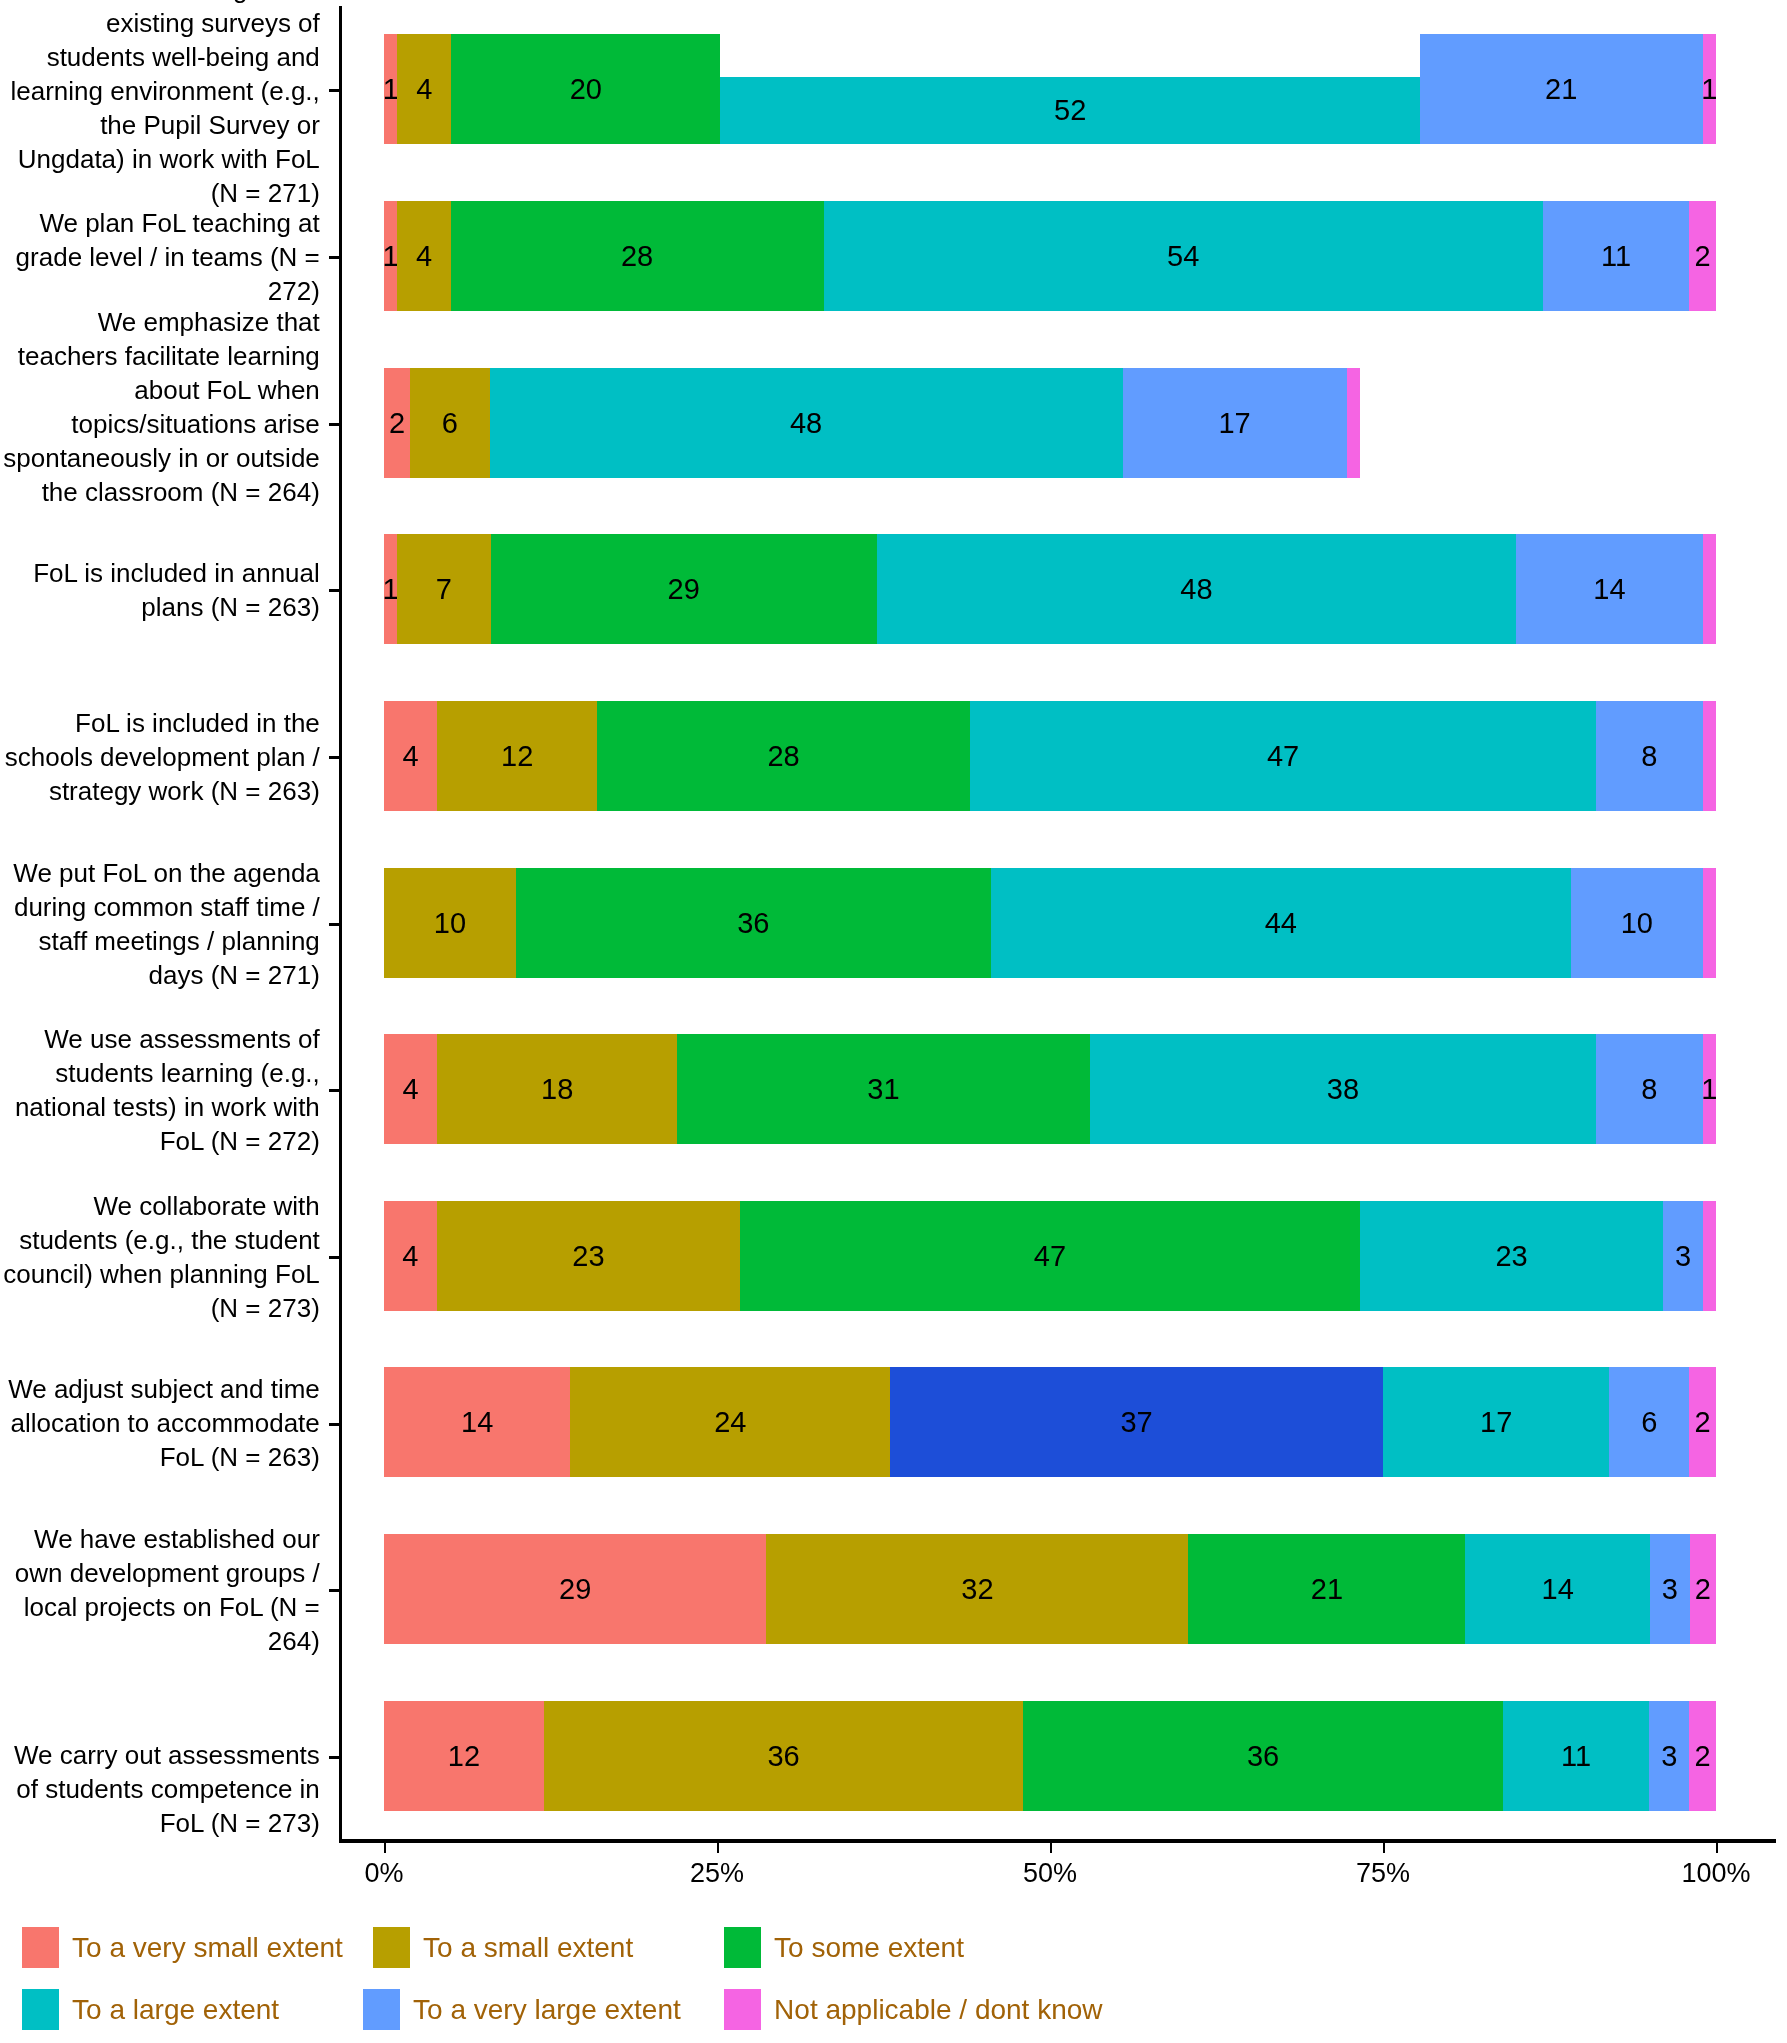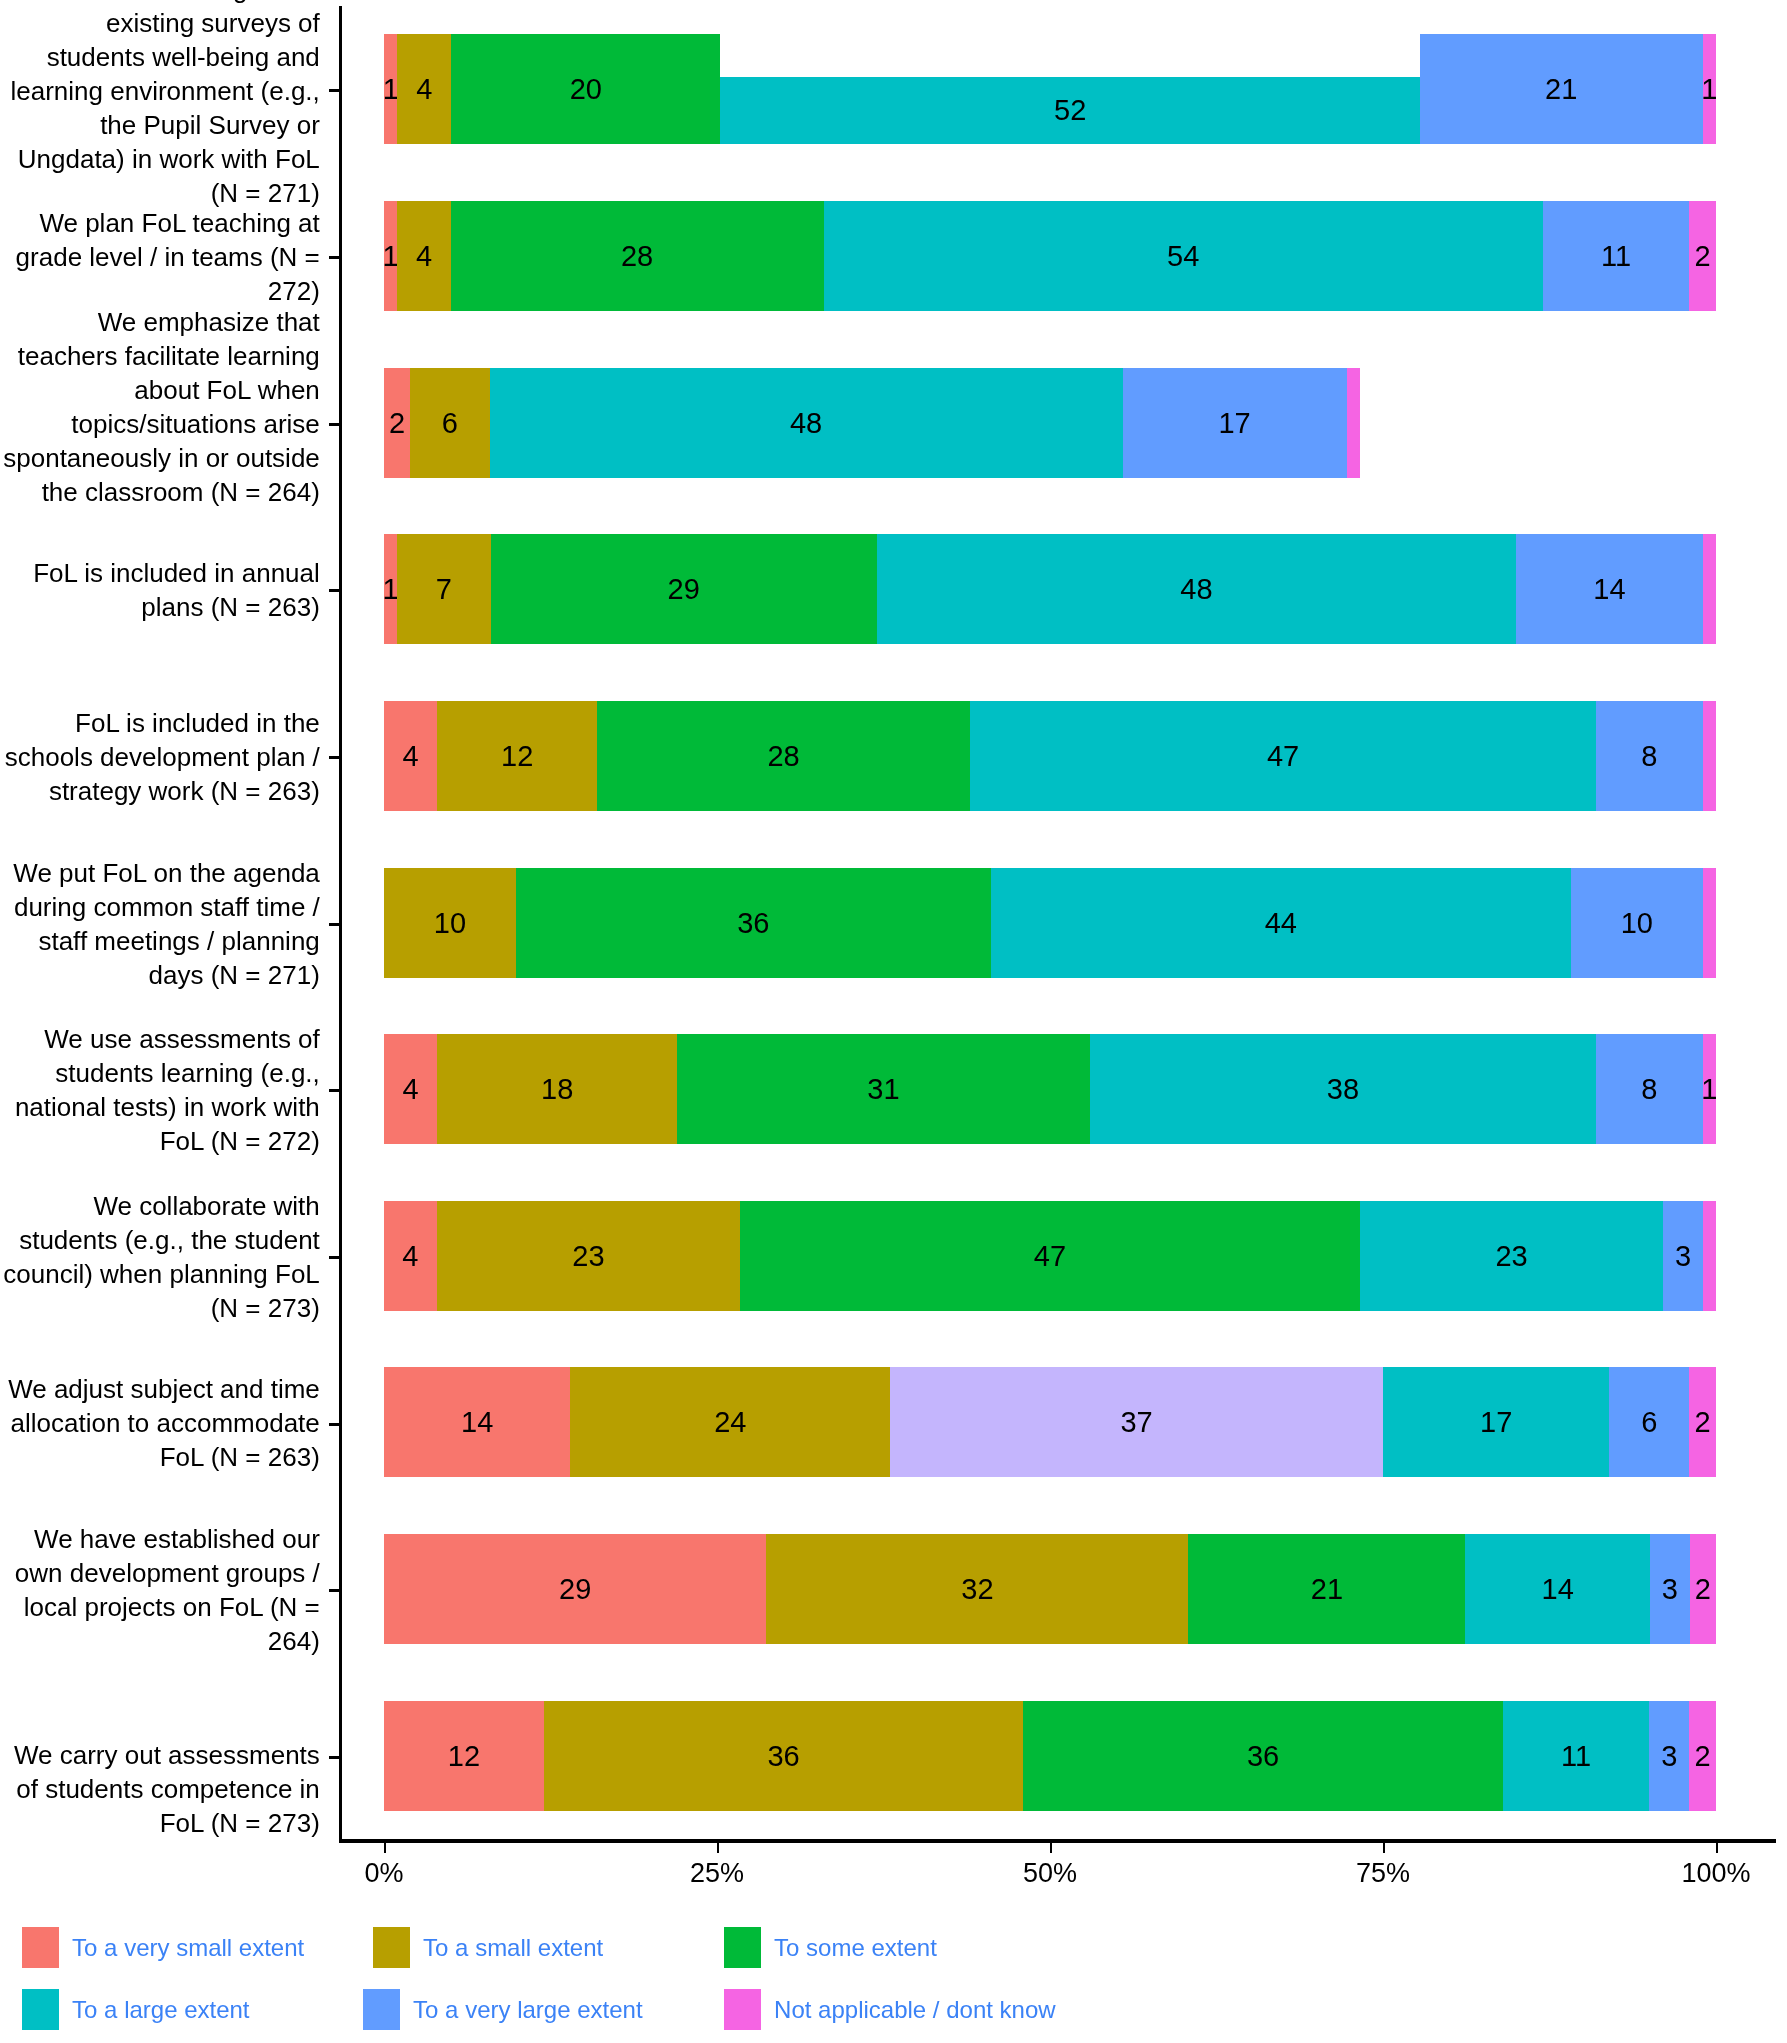--- a/index.html
+++ b/index.html
@@ -343,7 +343,7 @@
           <div class="seg" title="To a small extent: 24%" style="width: 24%; background: rgb(183, 159, 0);">
             <span class="seg-val">24</span>
           </div>
-          <div class="seg" title="To some extent: 37%" style="width: 37%; background: #c4b5fd;">
+          <div class="seg" title="To some extent: 37%" style="width: 37%; background: #1d4ed8;">
             <span class="seg-val">37</span>
           </div>
           <div class="seg" title="To a large extent: 17%" style="width: 17%; background: rgb(0, 191, 196);">

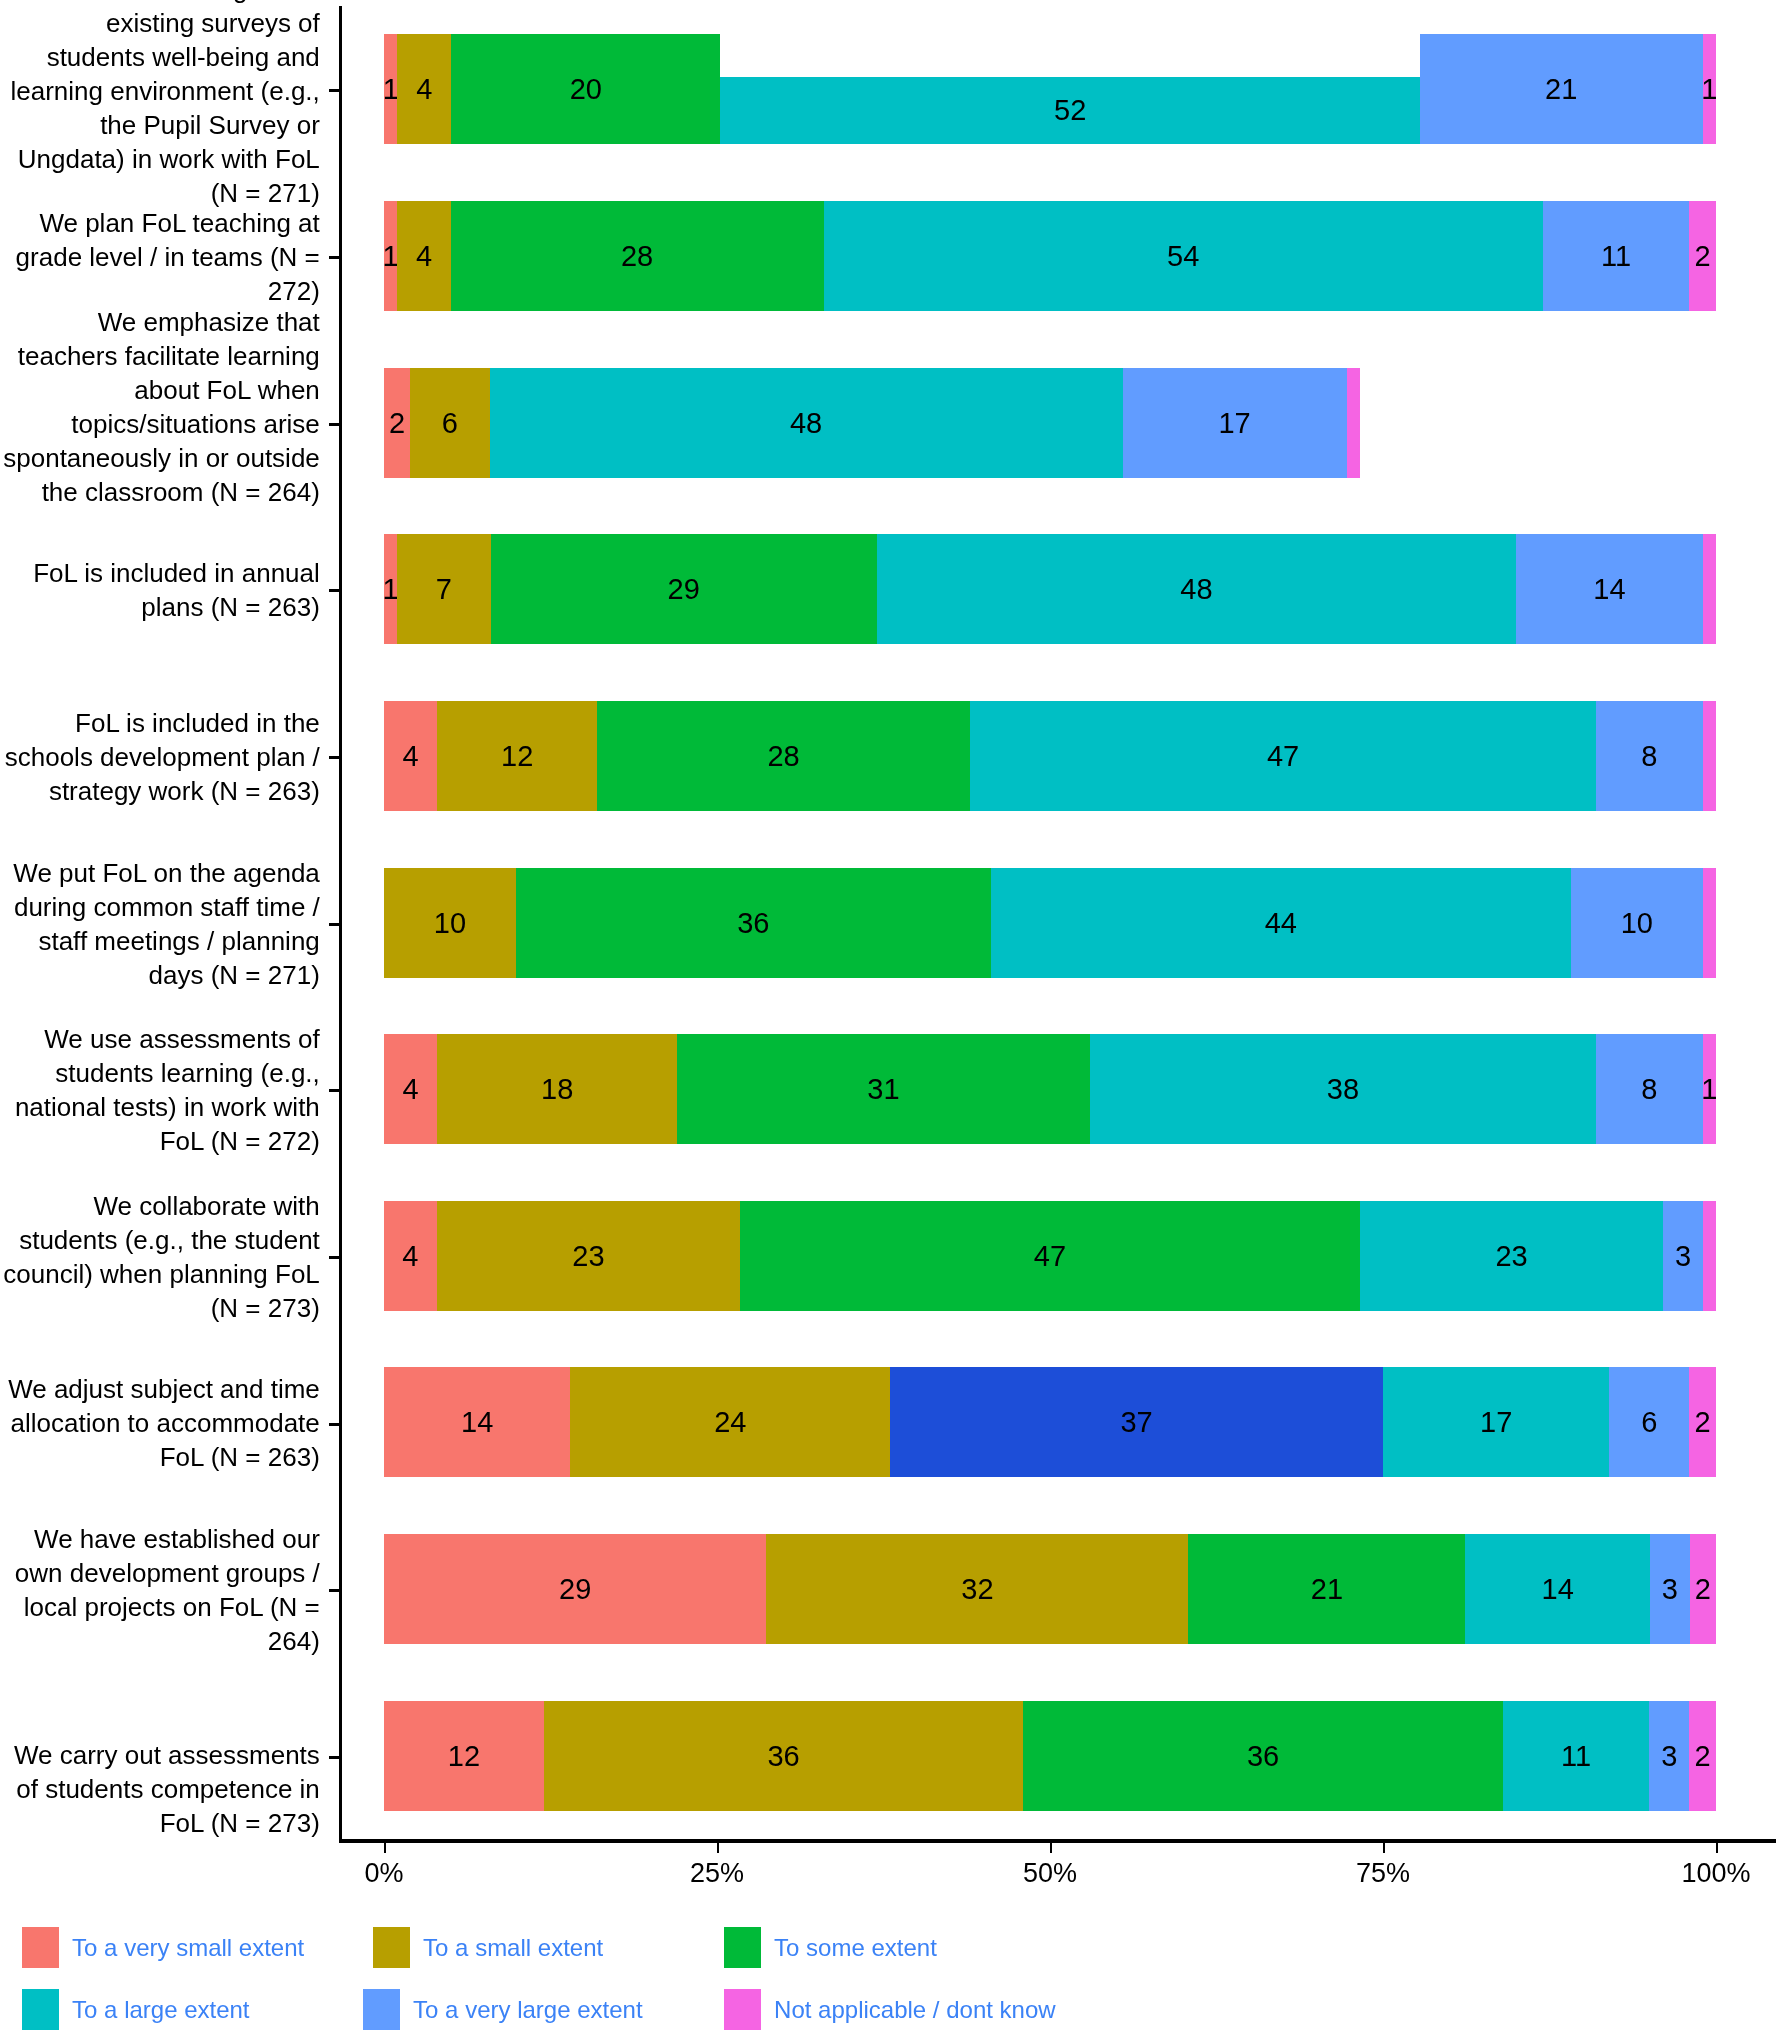--- a/index.html
+++ b/index.html
@@ -155,11 +155,11 @@
     flex: 0 0 auto;
   }
   .legend-label {
-    font-size: 24px;
+    font-size: 28px;
     line-height: 32px;
     margin-left: 12.8px;
     white-space: nowrap;
-    color: #3b82f6;
+    color: #a16207;
   }
 </style>
 </head>

